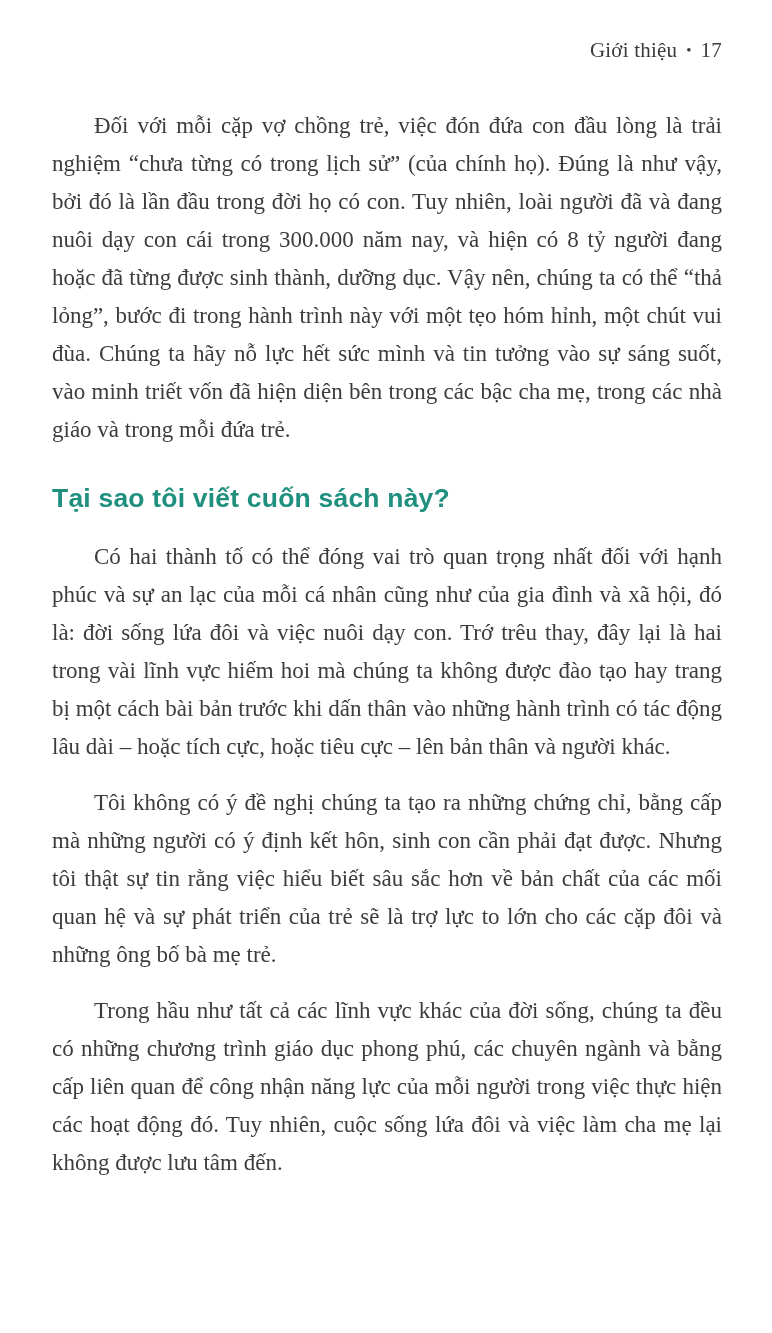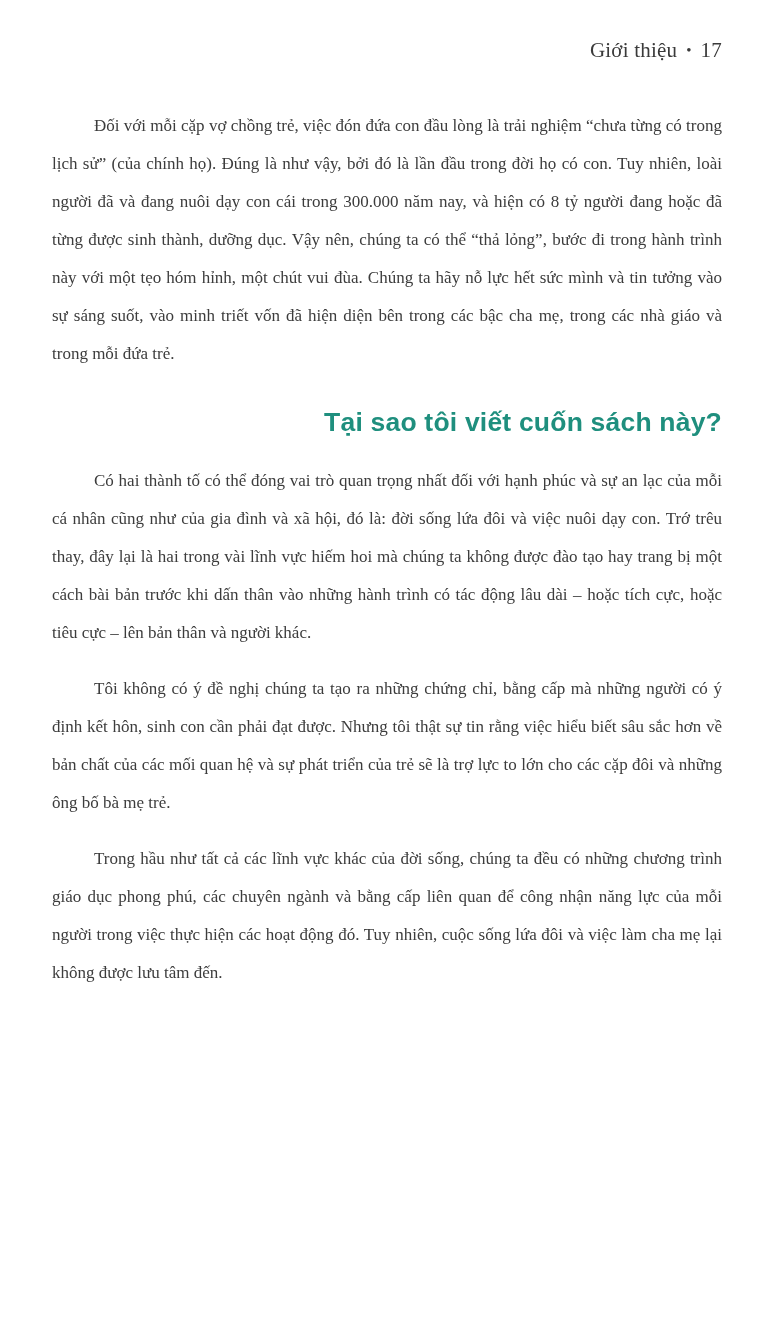--- a/index.html
+++ b/index.html
@@ -35,7 +35,7 @@
     color: #3a3a3a;
   }
   .para {
-    font-size: 17px;
+    font-size: 23px;
     line-height: 38px;
     color: #3c3c3c;
     text-align: justify;

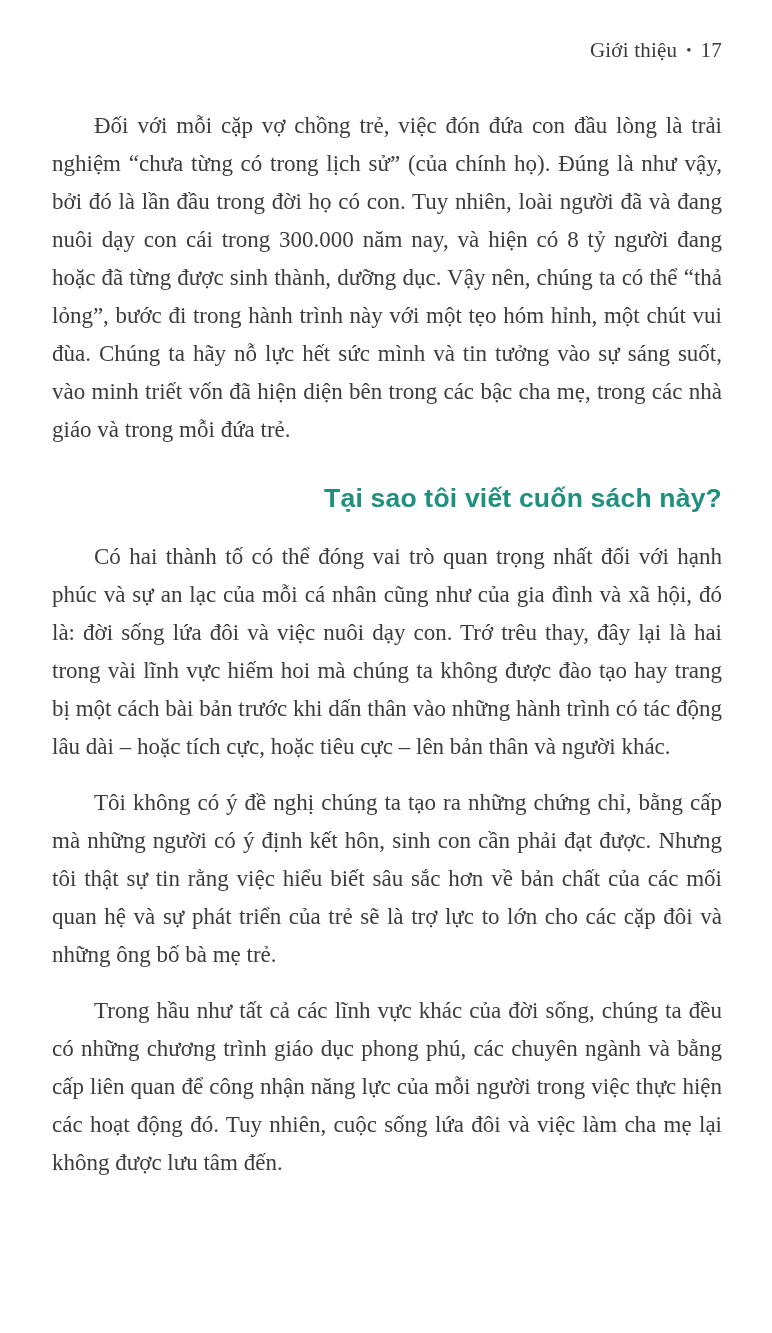--- a/index.html
+++ b/index.html
@@ -49,7 +49,6 @@
     color: #1f8f7e;
     letter-spacing: 0.2px;
     margin: 34px 0 24px 0;
-    text-align: right;
   }
 </style>
 </head>

